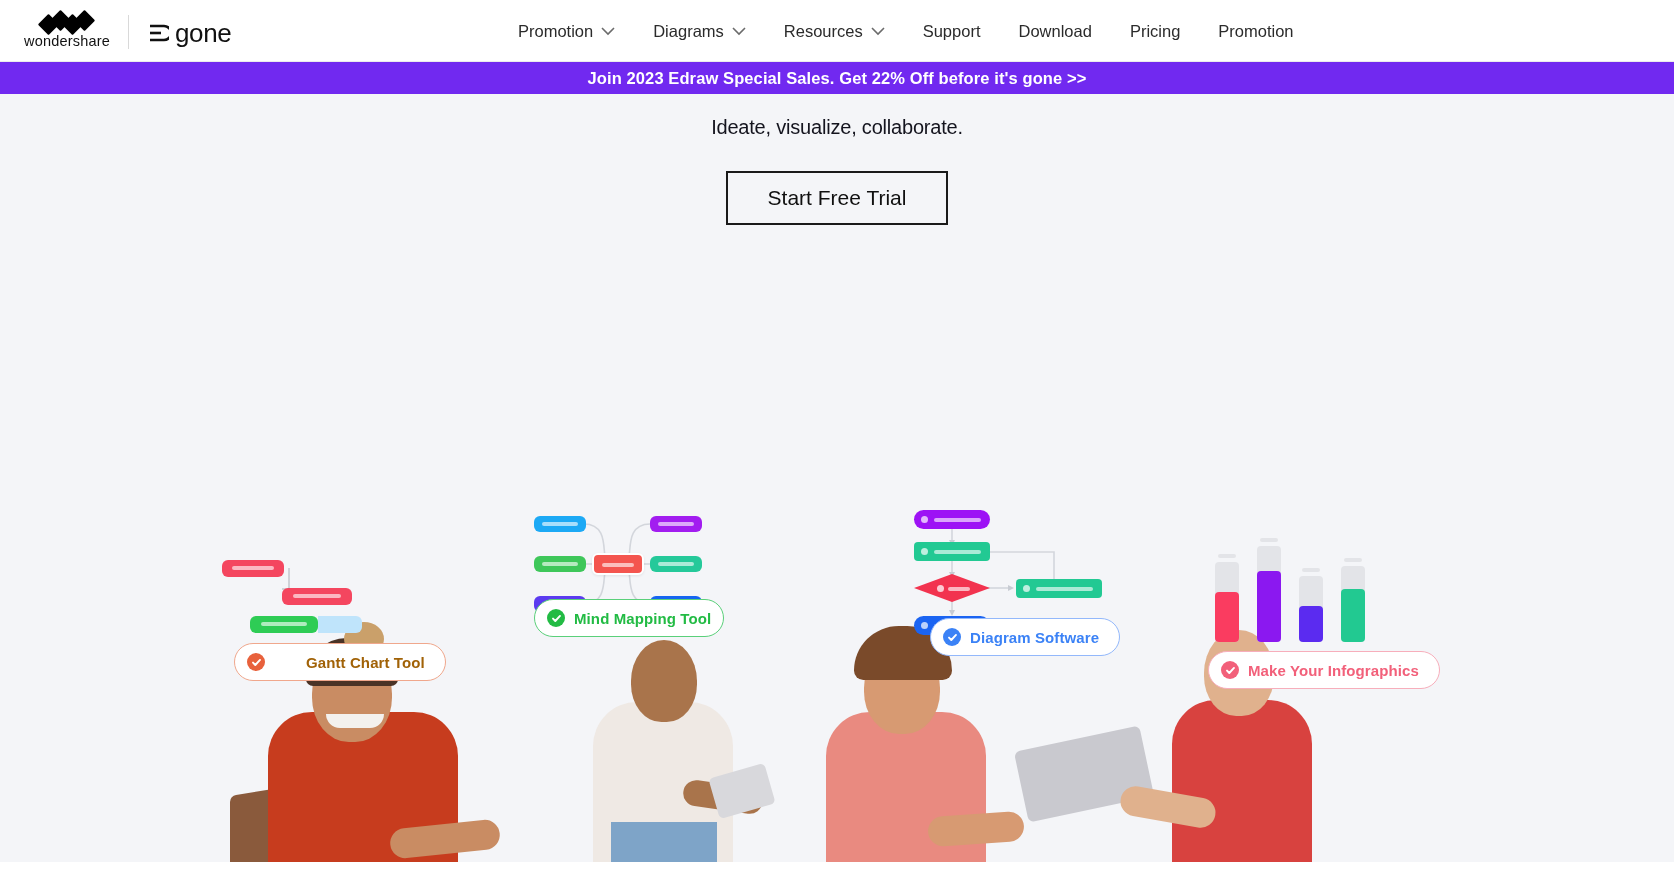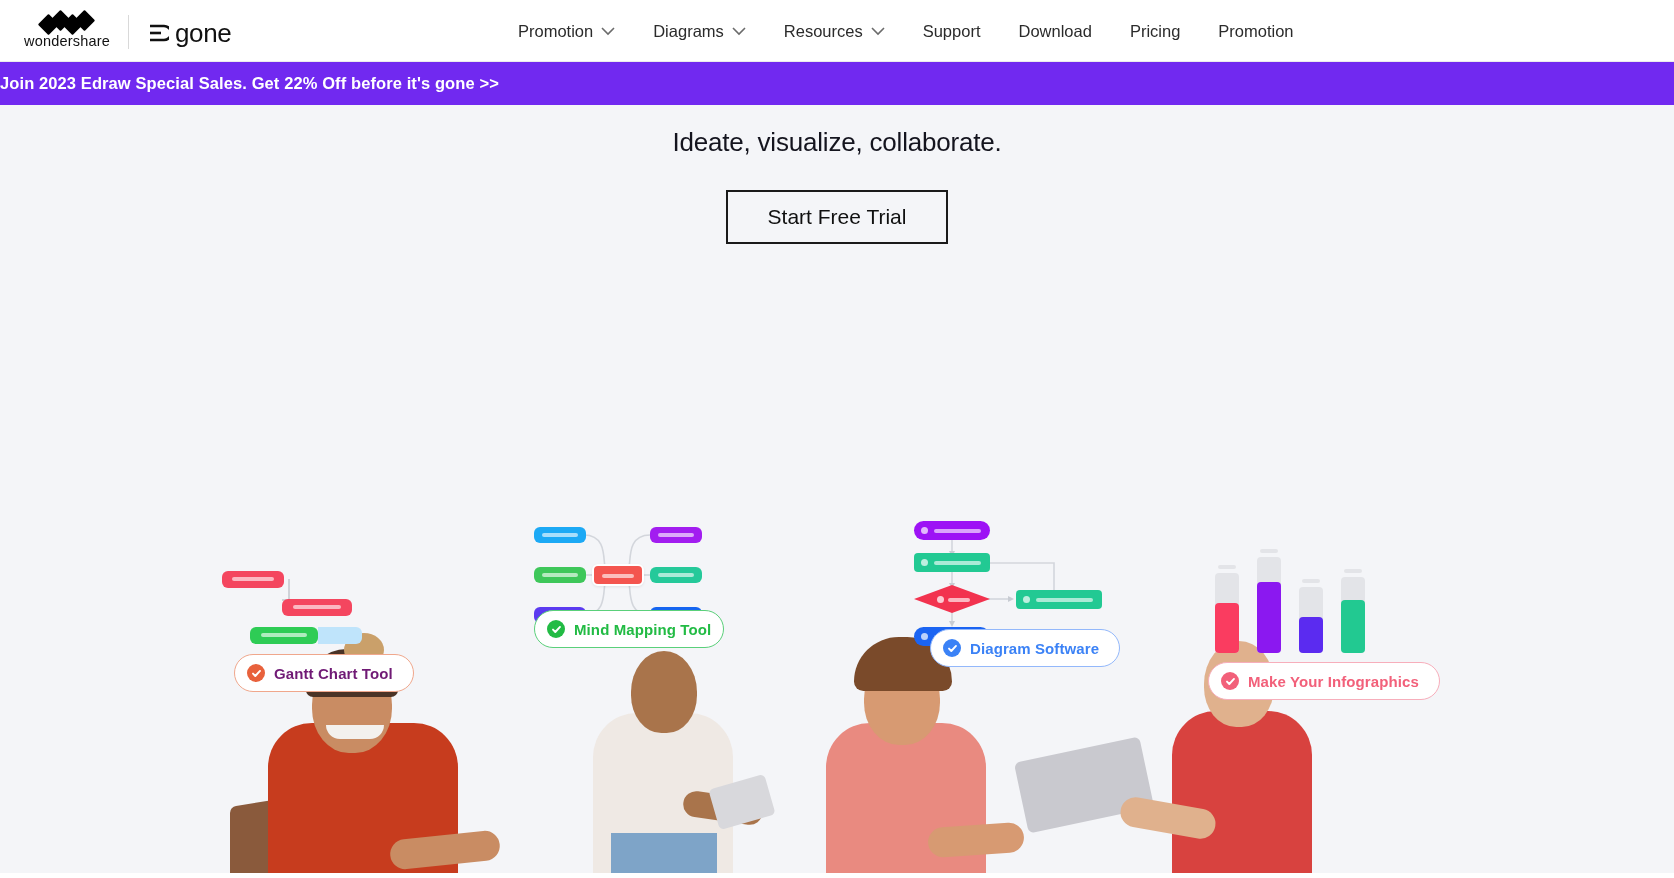--- a/index.html
+++ b/index.html
@@ -74,8 +74,8 @@
 
   
   .promo {
-    height:43px; background:#7129f0;
-    display:flex; align-items:center; 
+    height:32px; background:#7129f0;
+    display:flex; align-items:center; justify-content:center;
     cursor:pointer;
   }
   .promo-text {

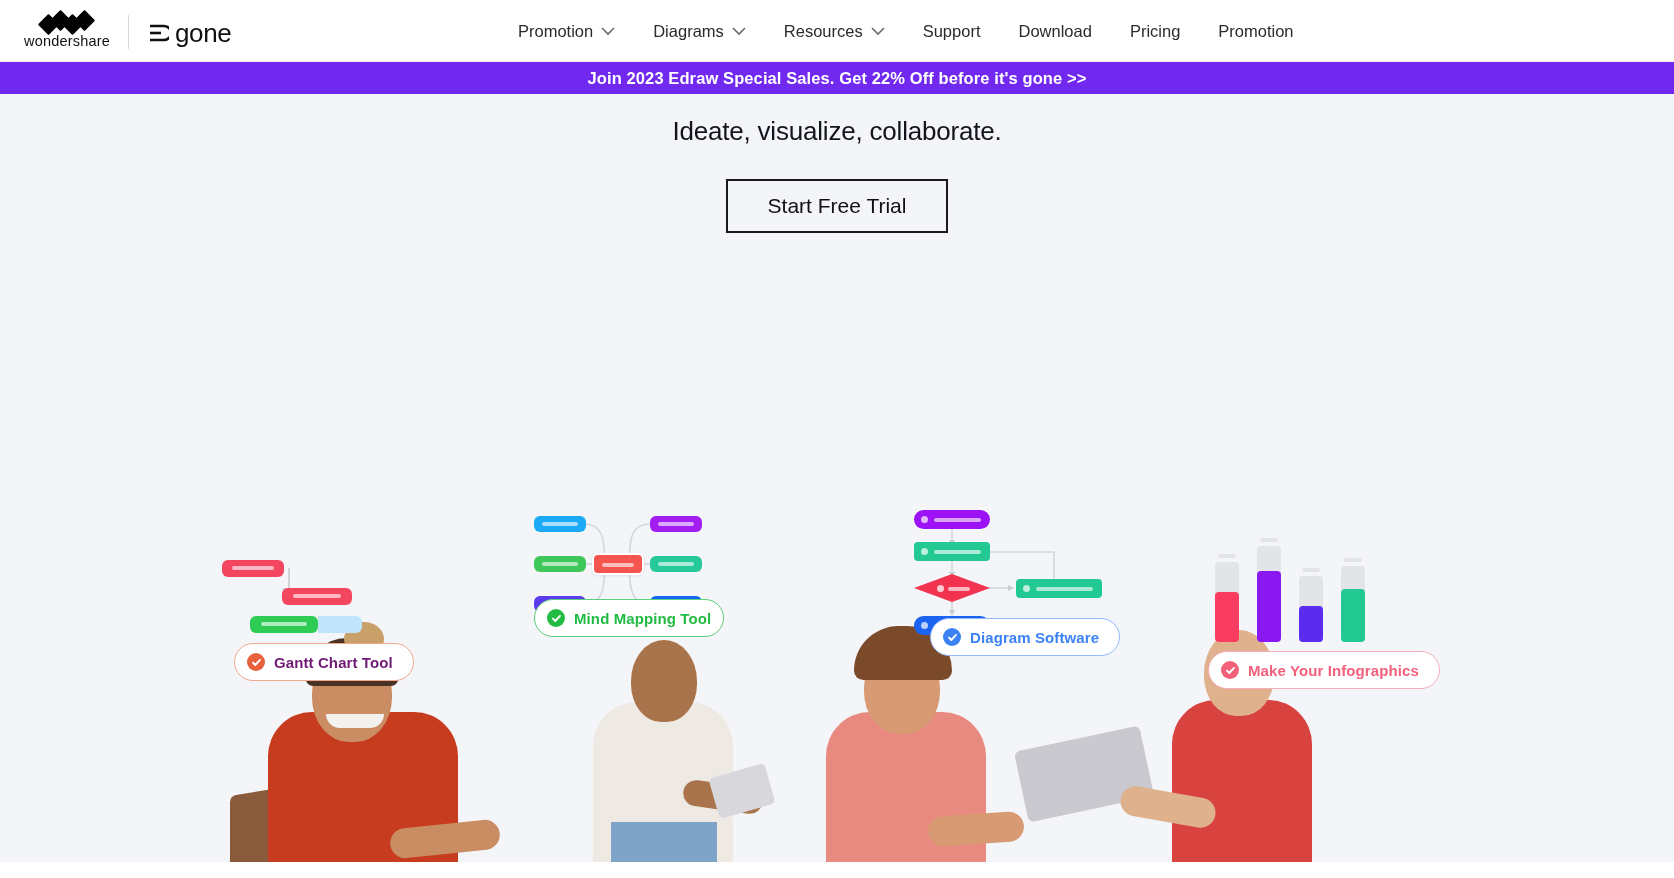--- a/index.html
+++ b/index.html
@@ -100,7 +100,7 @@
   }
   .hero-sub {
     text-align:center;
-    font-size:26px;
+    font-size:20px;
     color:#14141e;
     margin-top:22px;
     letter-spacing:-.2px;

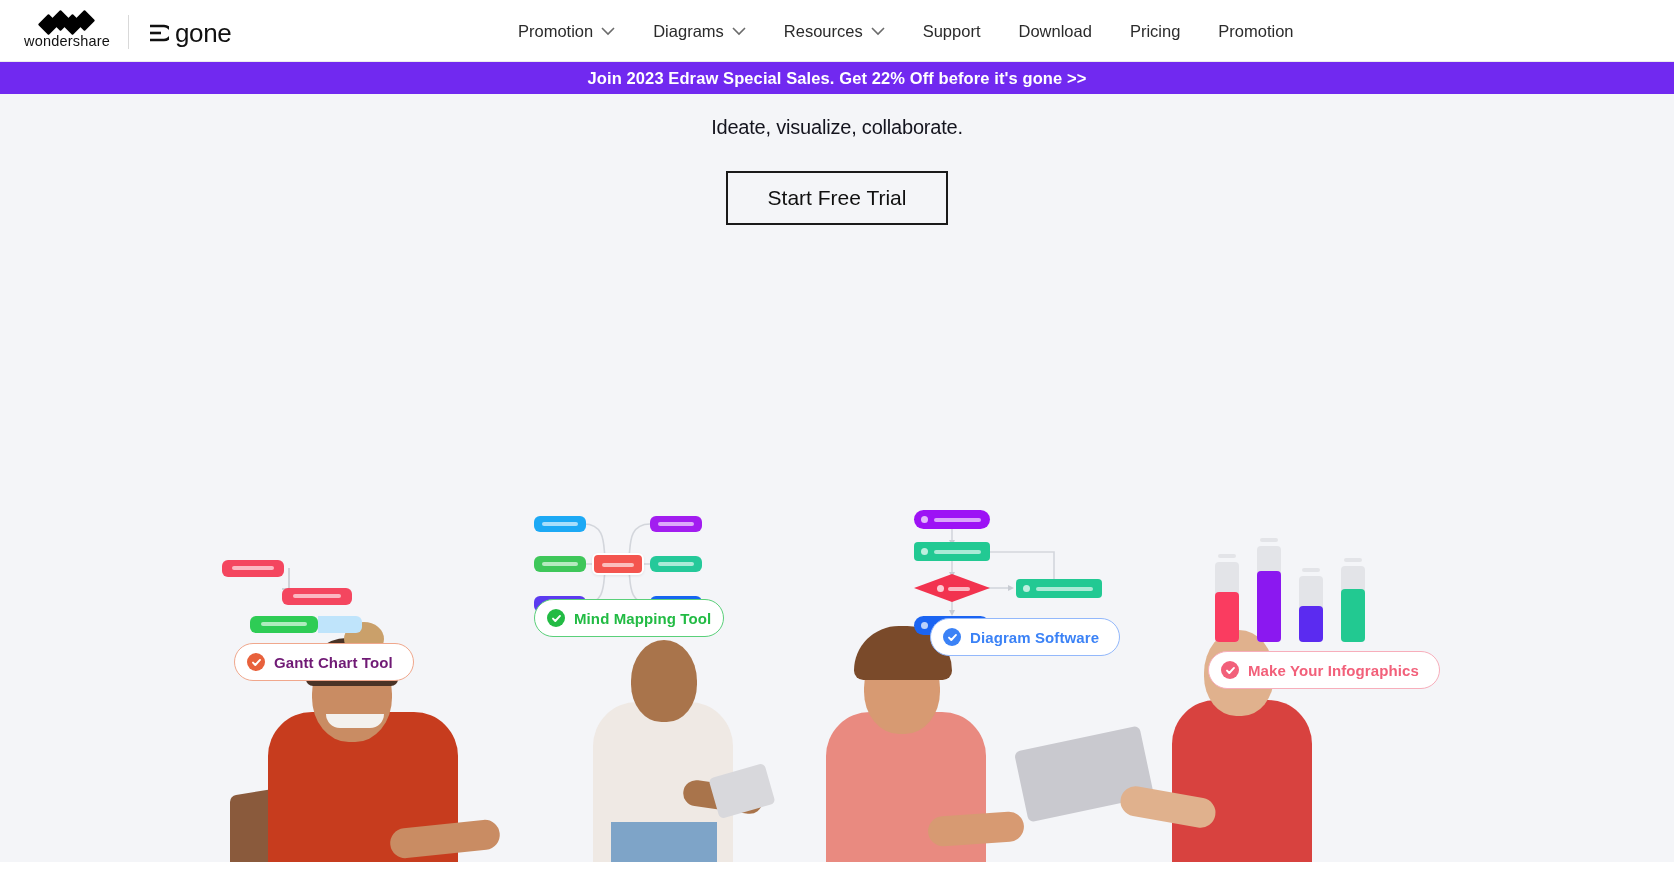--- a/index.html
+++ b/index.html
@@ -380,7 +380,7 @@
       <div style="position:absolute; left:129px; bottom:80px; width:18px; height:4px; background:#e3e4e8; border-radius:2px;"></div>
     </div>
 
-    <div class="badge" style="left:234px; top:117px; border:1.6px solid #f0a78c; color:#701a75;">
+    <div class="badge" style="left:234px; top:117px; border:1.6px solid #f0a78c; color:#a16207;gap:32px;">
       <span class="dot" style="background:#e8613c;">
         <svg width="11" height="11" viewBox="0 0 11 11">
             <path d="M2 5.6 L4.3 8 L9 2.9" fill="none" stroke="#fff" stroke-width="1.9" stroke-linecap="round" stroke-linejoin="round"></path>

